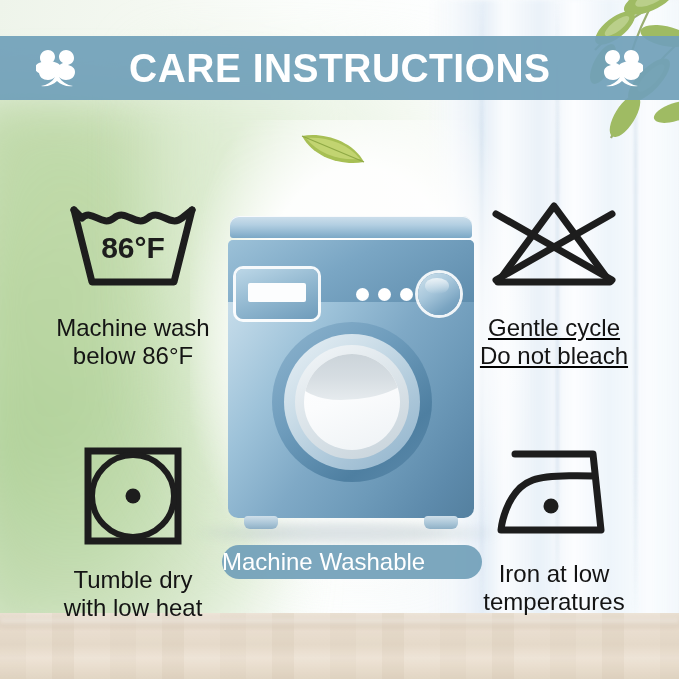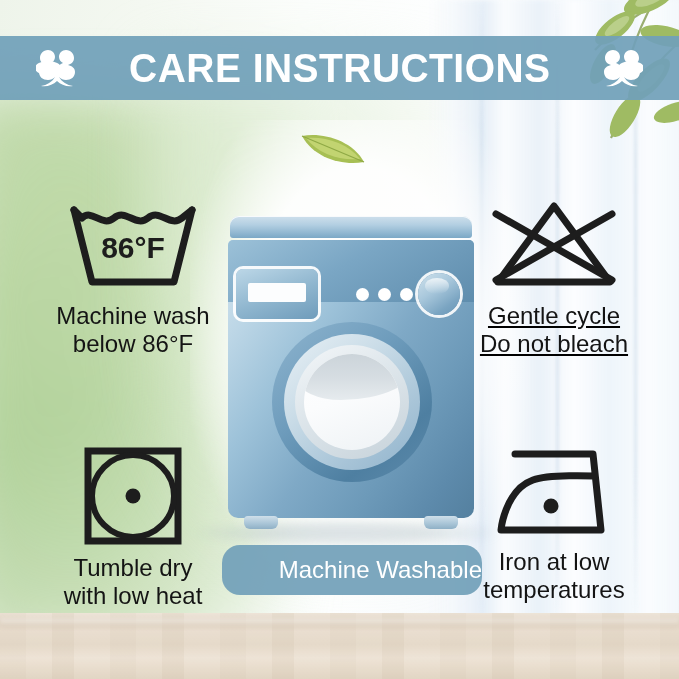--- a/index.html
+++ b/index.html
@@ -108,7 +108,7 @@
   .cell{position:absolute;text-align:center;}
   .cell .sym{display:flex;justify-content:center;}
   .cell .lbl{
-    color:#141414;font-size:24px;line-height:1.18;margin-top:8px;white-space:pre-line;
+    color:#141414;font-size:24px;line-height:1.18;margin-top:20px;white-space:pre-line;
   }
 
   #cell-wash  {left:8px;  top:196px; width:250px;}

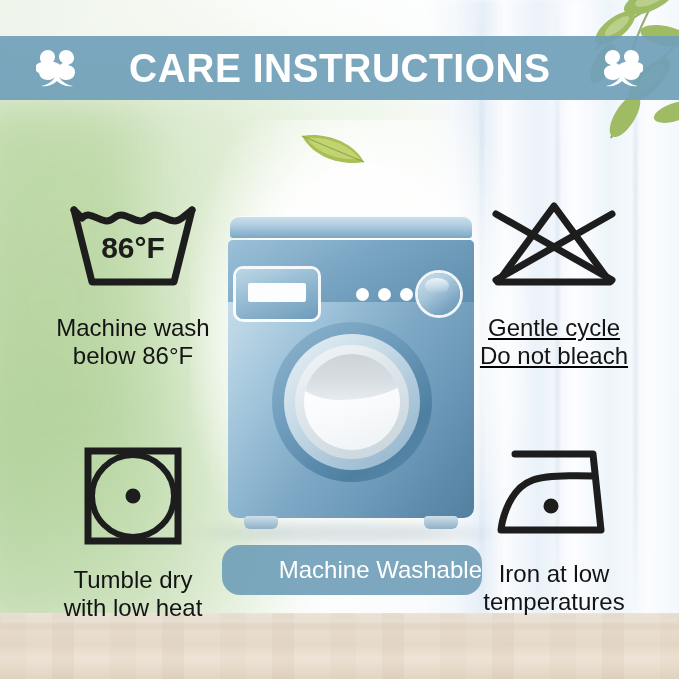--- a/index.html
+++ b/index.html
@@ -193,10 +193,10 @@
 
   
   .badge{
-    position:absolute;left:222px;top:545px;width:260px;height:50px;
+    position:absolute;left:222px;top:545px;width:260px;height:34px;
     border-radius:18px;
     background:rgba(113,160,185,.92);
-    display:flex;align-items:center;justify-content:flex-end;
+    display:flex;align-items:center;justify-content:flex-start;
   }
   .badge-text{
     color:#ffffff;font-size:24px;line-height:1;white-space:nowrap;

